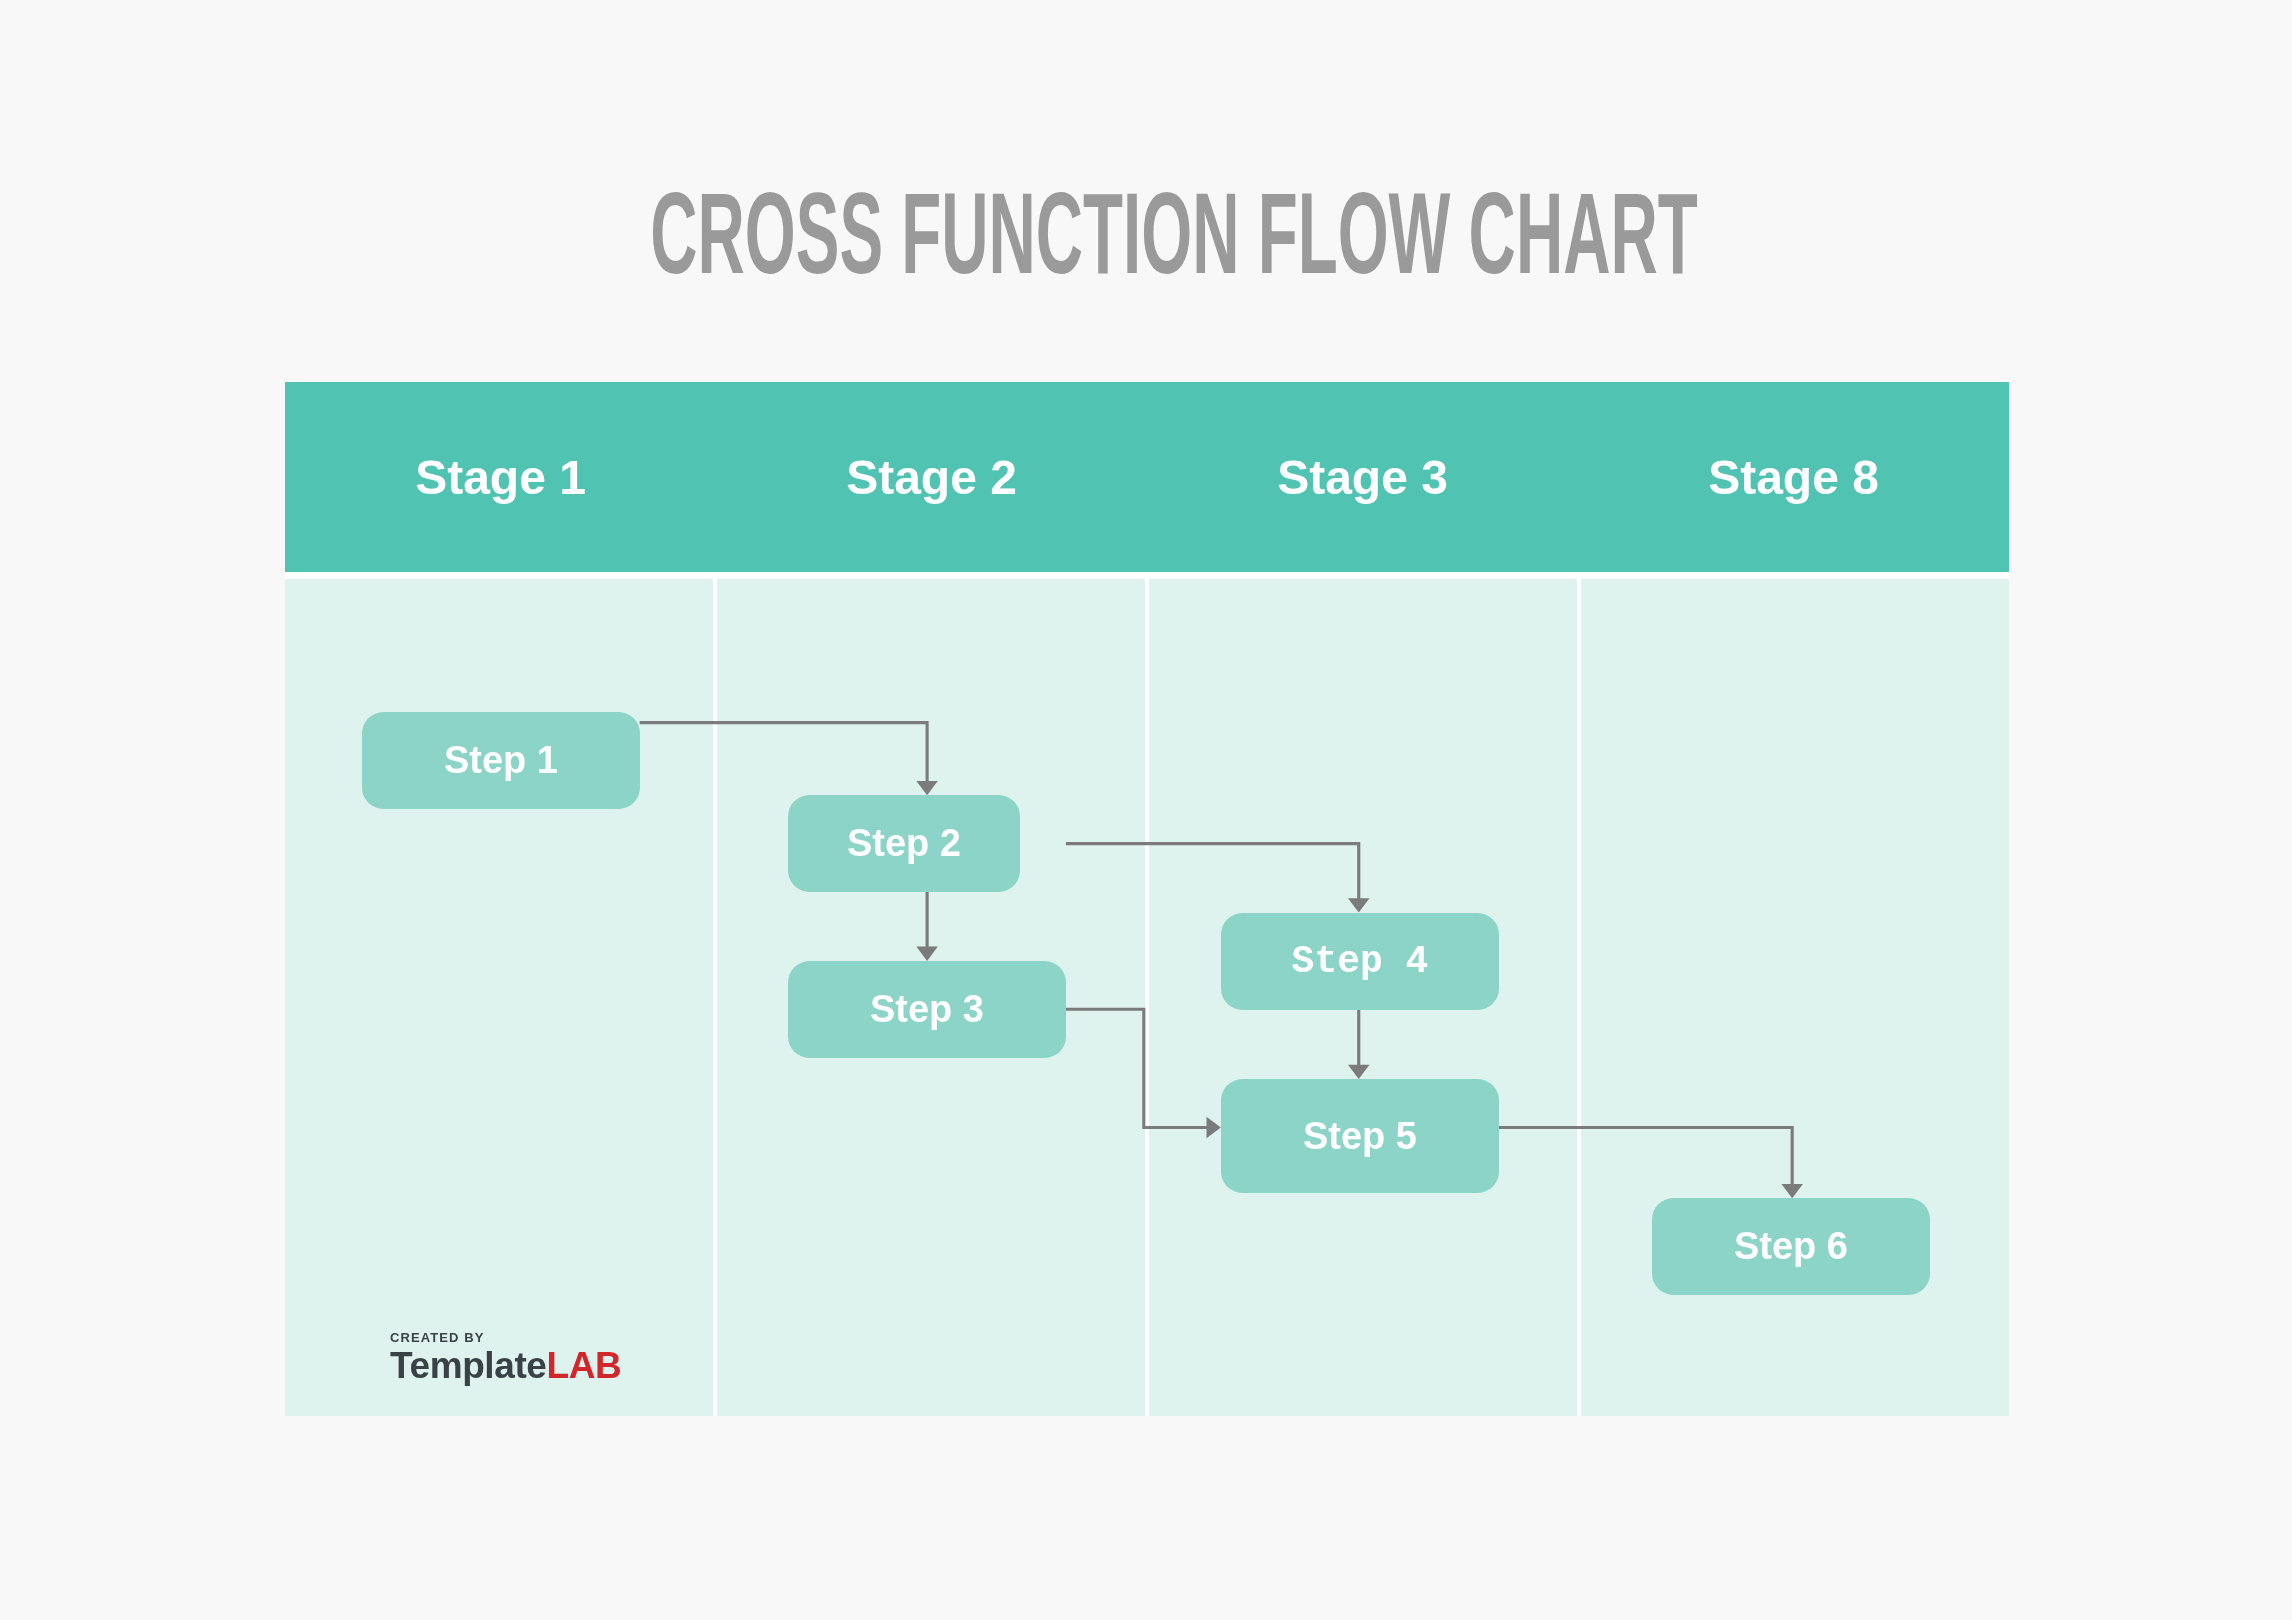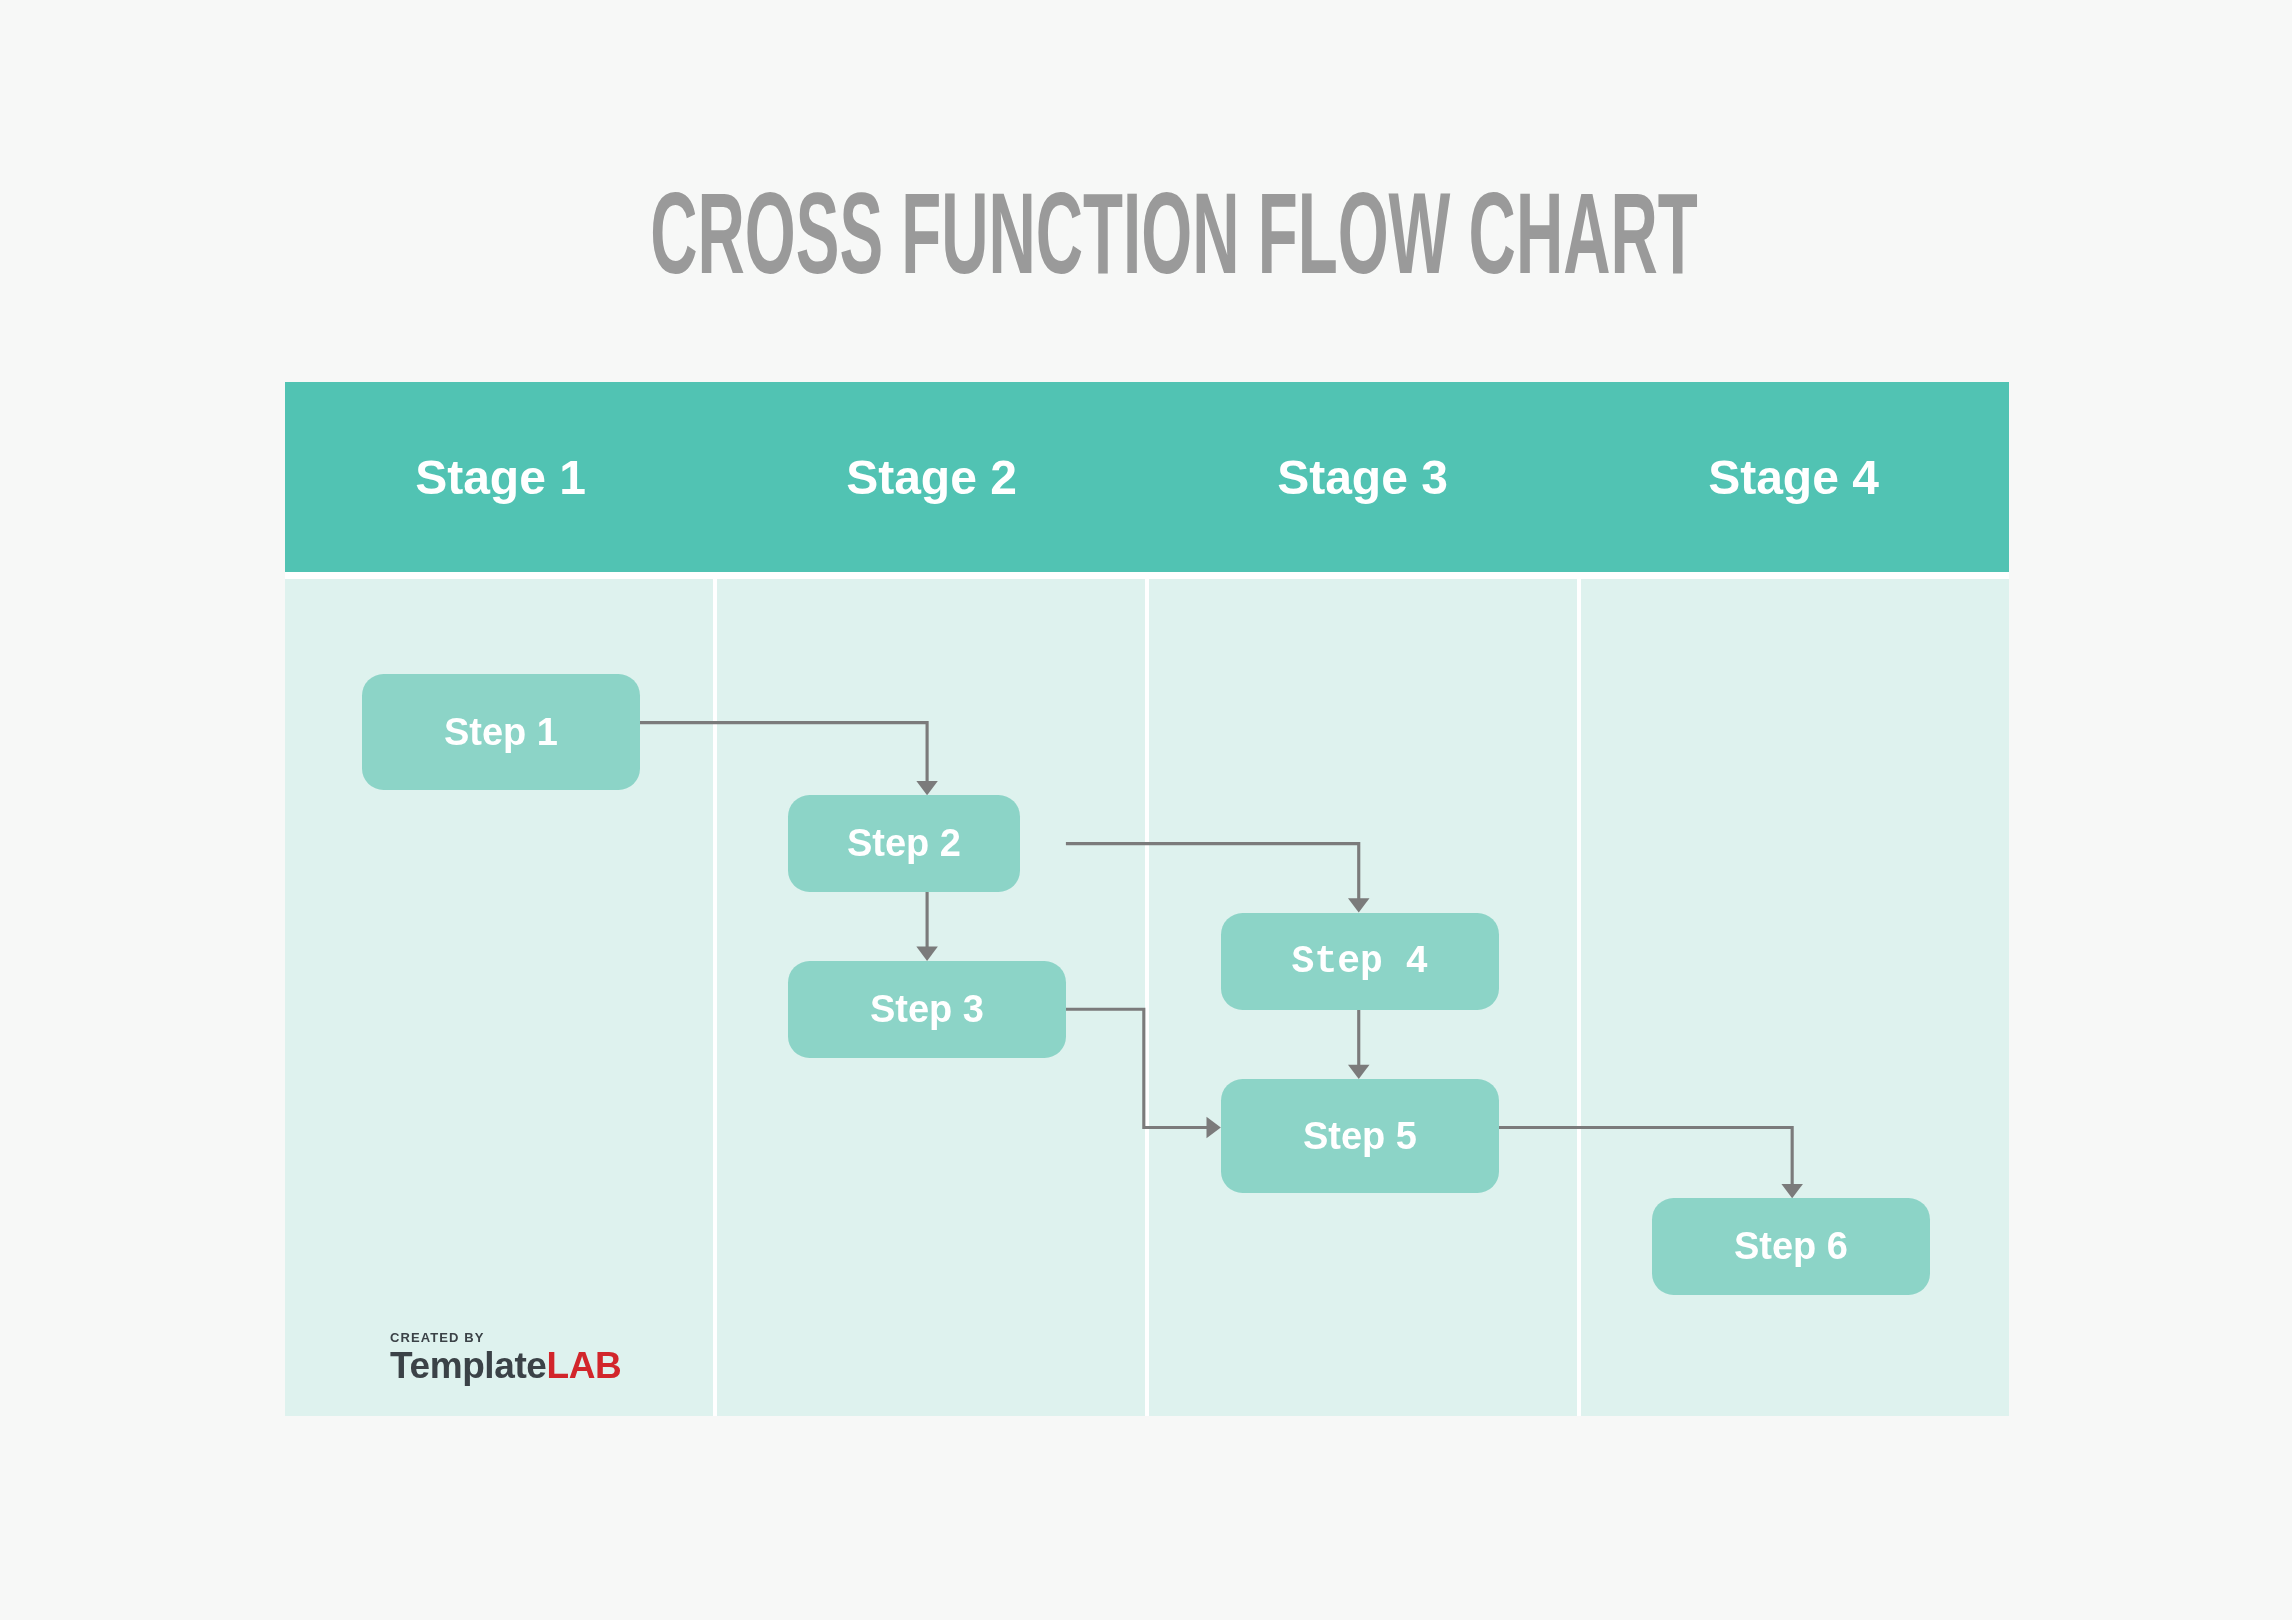--- a/index.html
+++ b/index.html
@@ -129,7 +129,7 @@
         <span>Stage 3</span>
       </div>
       <div class="header-cell">
-        <span>Stage 4</span>
+        <span>Stage 8</span>
       </div>
     </div>
     <div class="body-row">

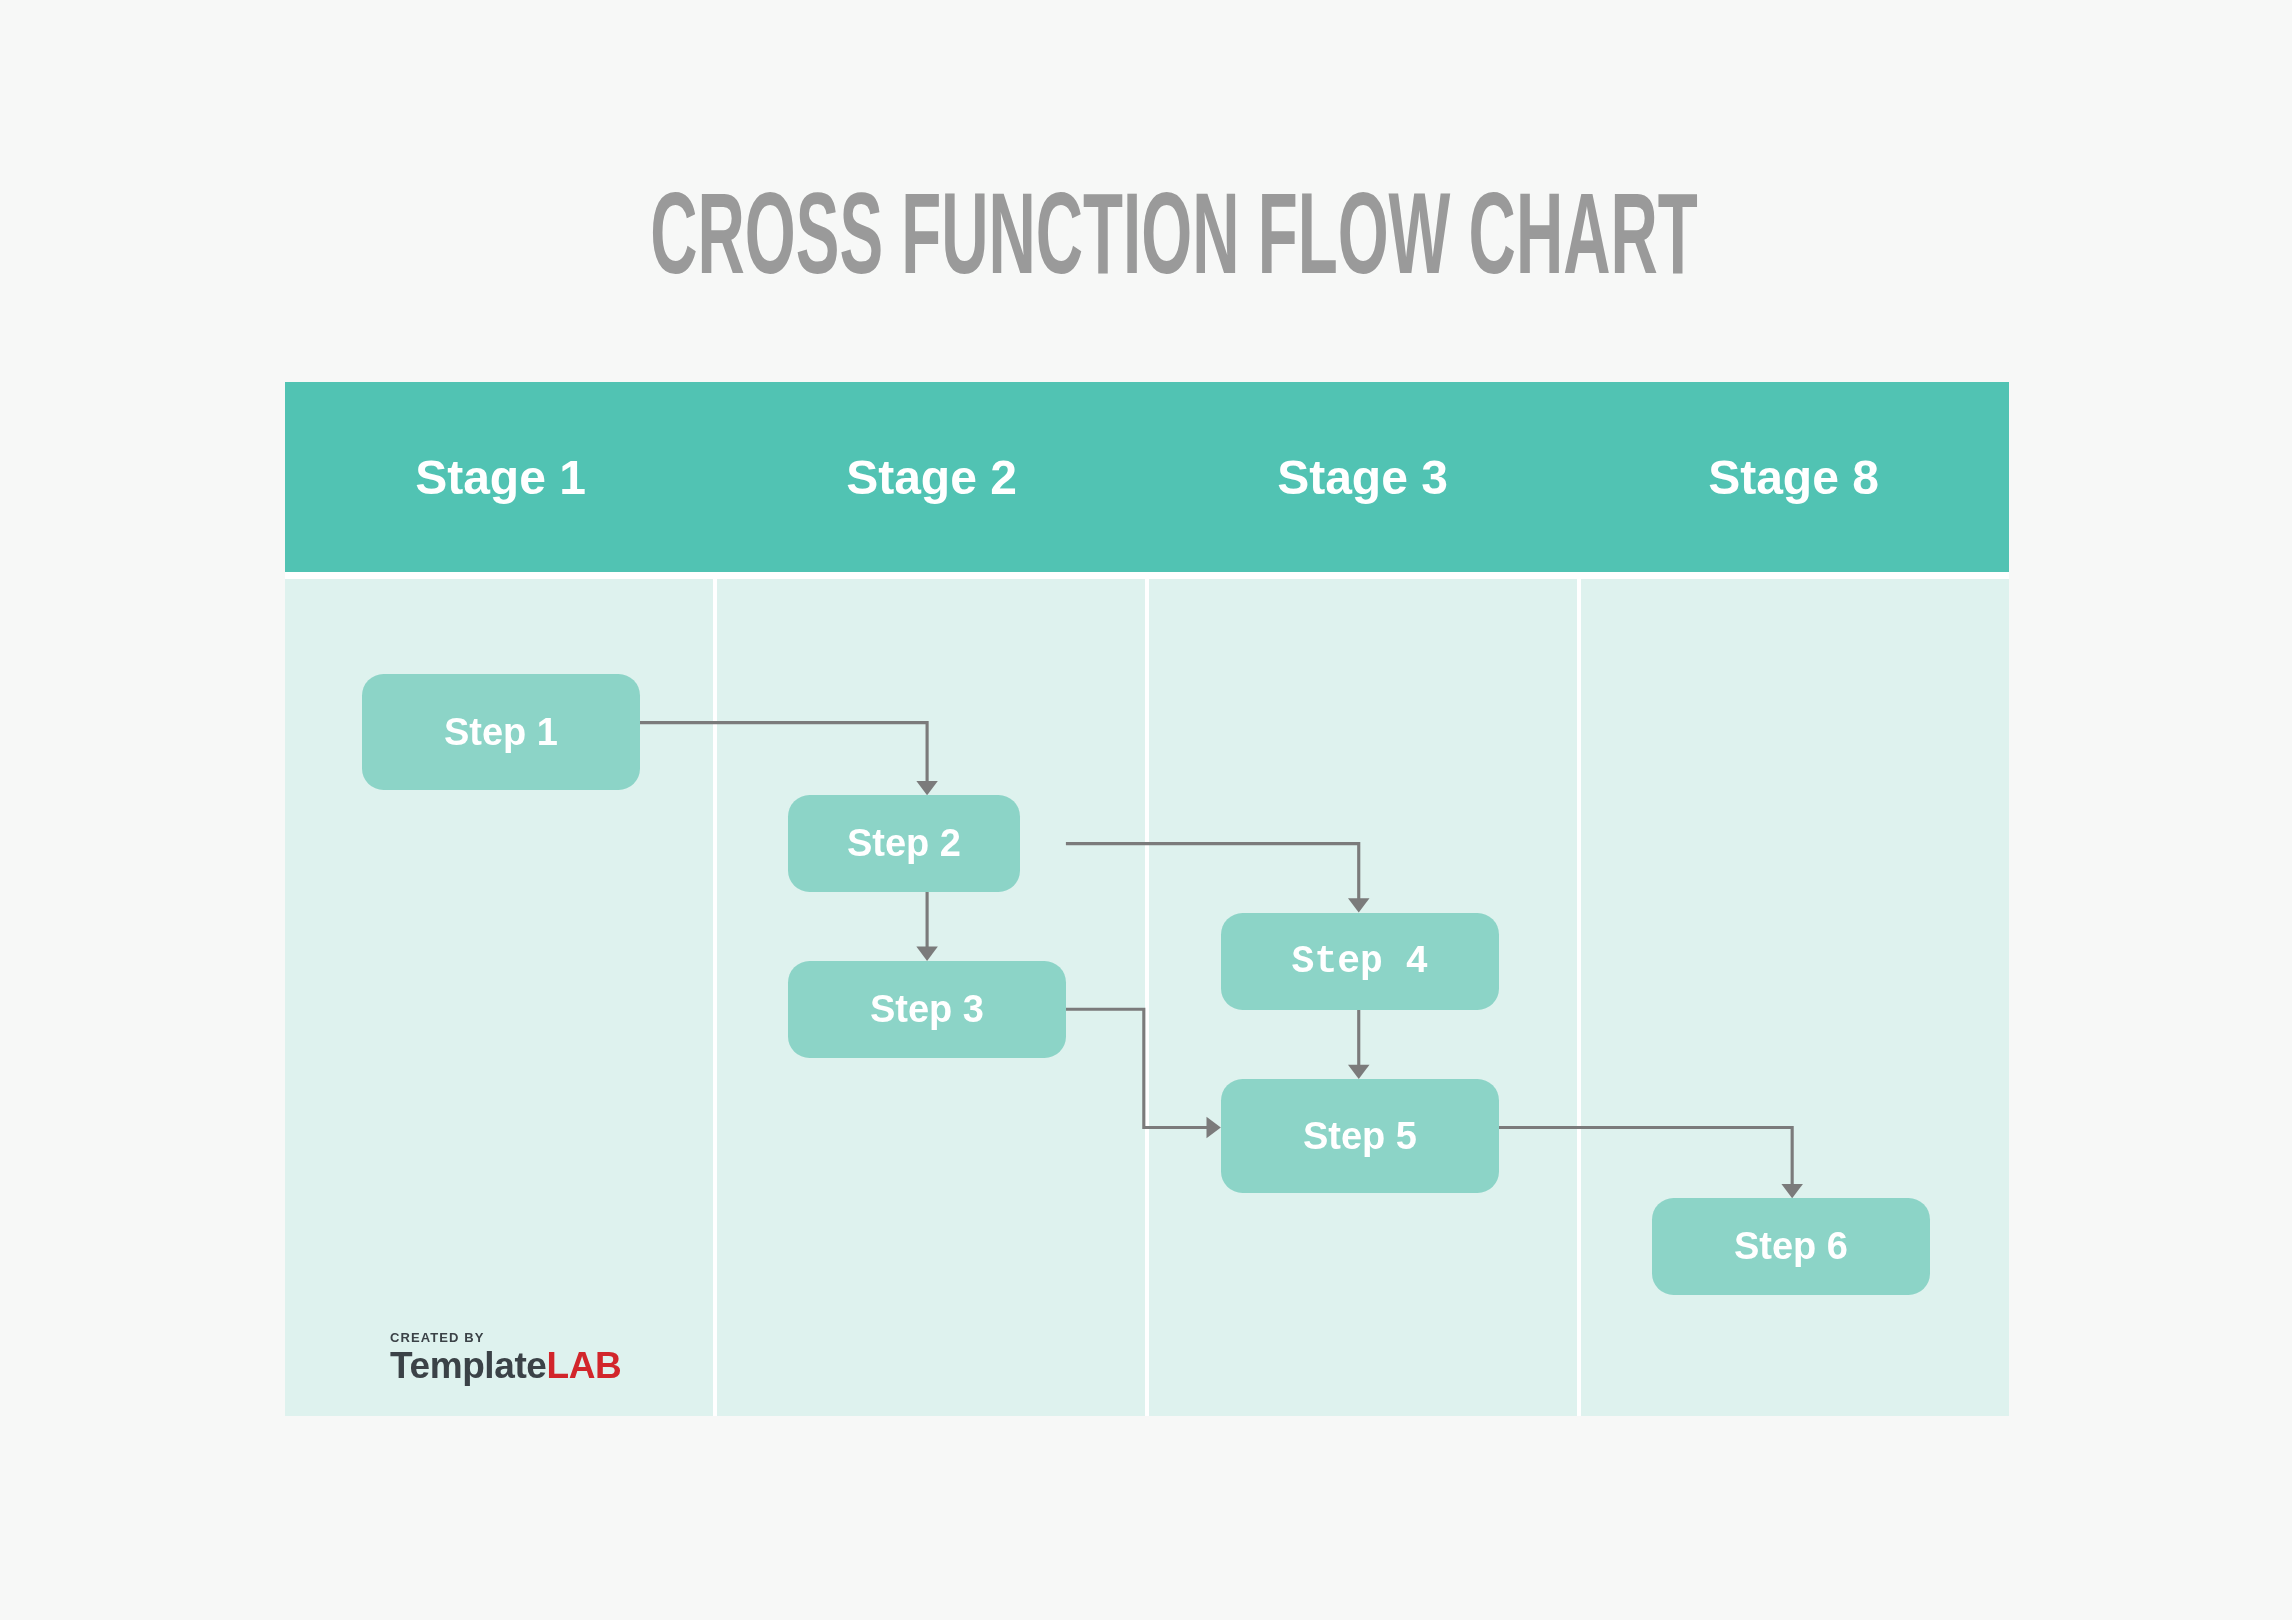--- a/index.html
+++ b/index.html
@@ -155,7 +155,7 @@
       <path d="M 1989 1322 L 2013 1322 L 2001 1338 Z" fill="#7B7B7B"></path>
     </svg>
 
-  <div class="step-box" style="left: 362px; top: 674px; width: 278px; height: 116px;">
+  <div class="step-box" style="left: 362px; top: 712px; width: 278px; height: 97px;">
     <span>Step 1</span>
   </div>
   <div class="step-box" style="left: 788px; top: 795px; width: 232px; height: 97px;">

